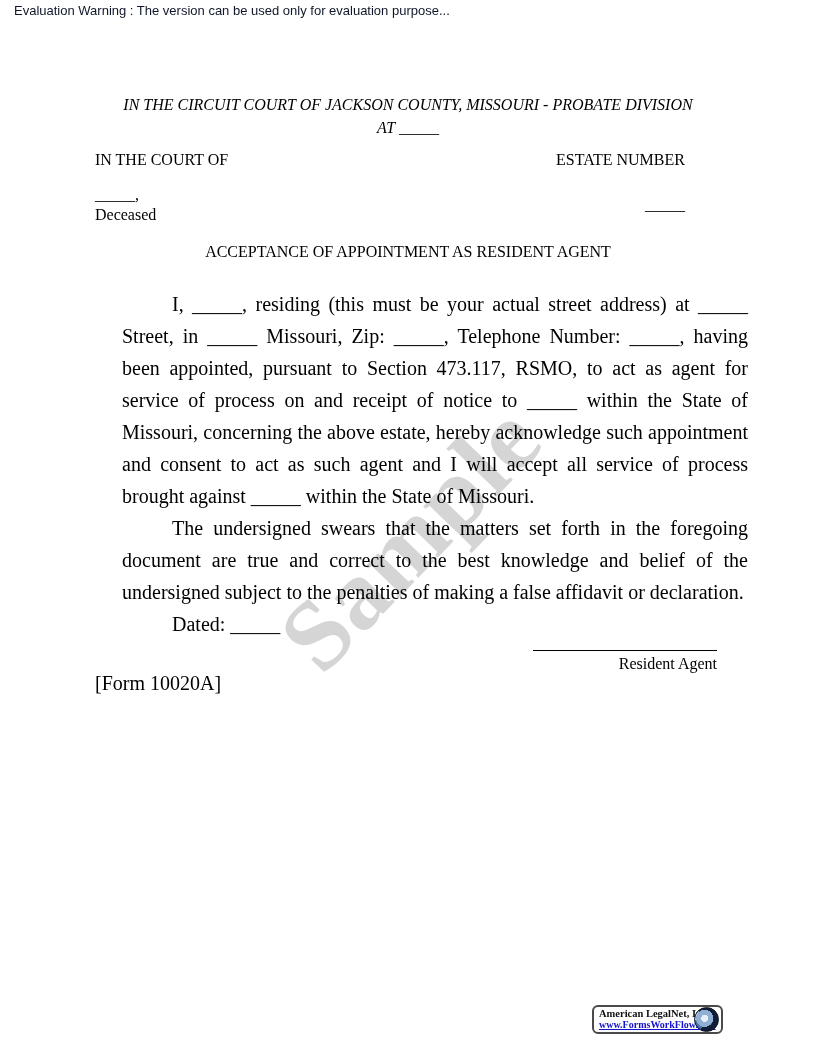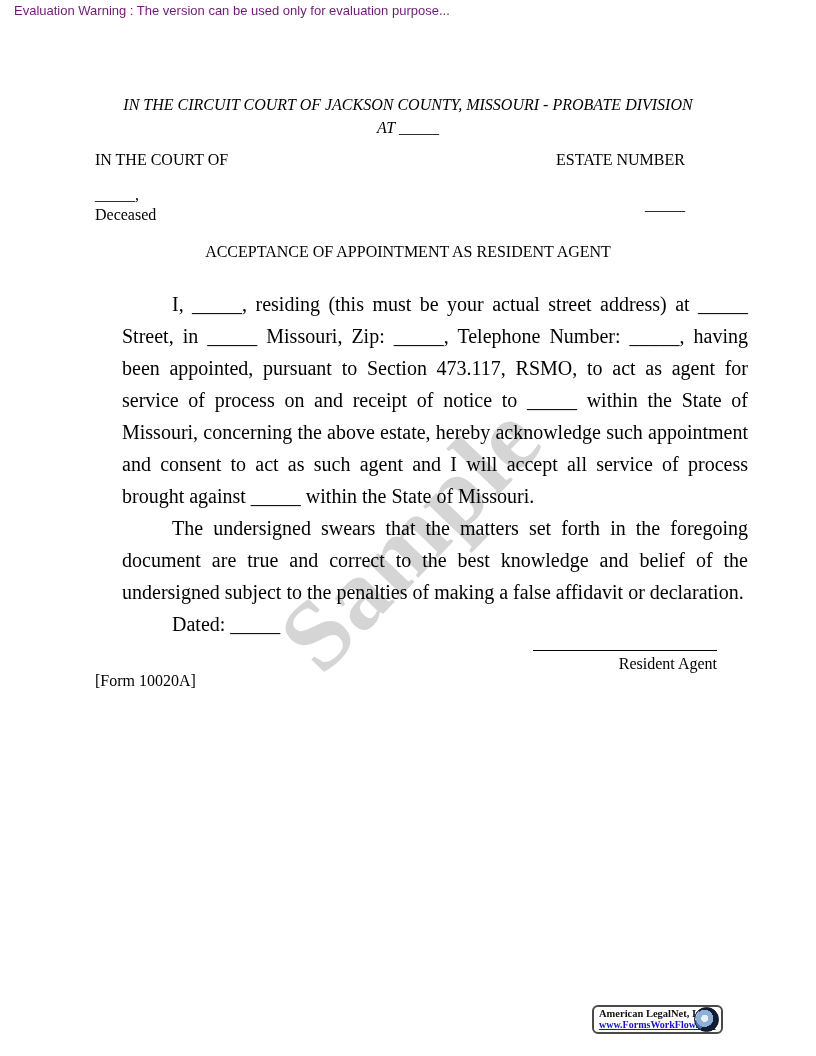--- a/index.html
+++ b/index.html
@@ -24,7 +24,7 @@
     top: 3px;
     font-family: "Liberation Sans", sans-serif;
     font-size: 13px;
-    color: #701a75;
+    color: #0f172a;
     white-space: nowrap;
   }
 

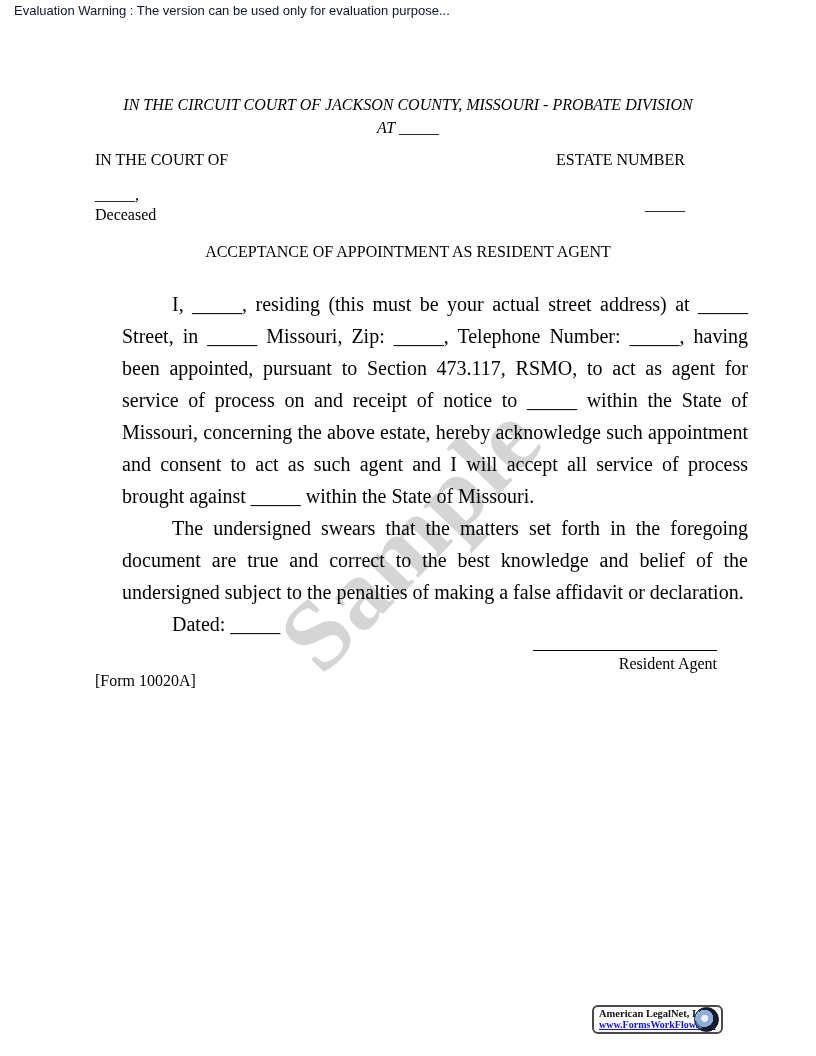--- a/index.html
+++ b/index.html
@@ -130,7 +130,7 @@
   .form-number {
     position: absolute;
     left: 95px; top: 672px;
-    font-size: 16px;
+    font-size: 20px;
   }
 
   

